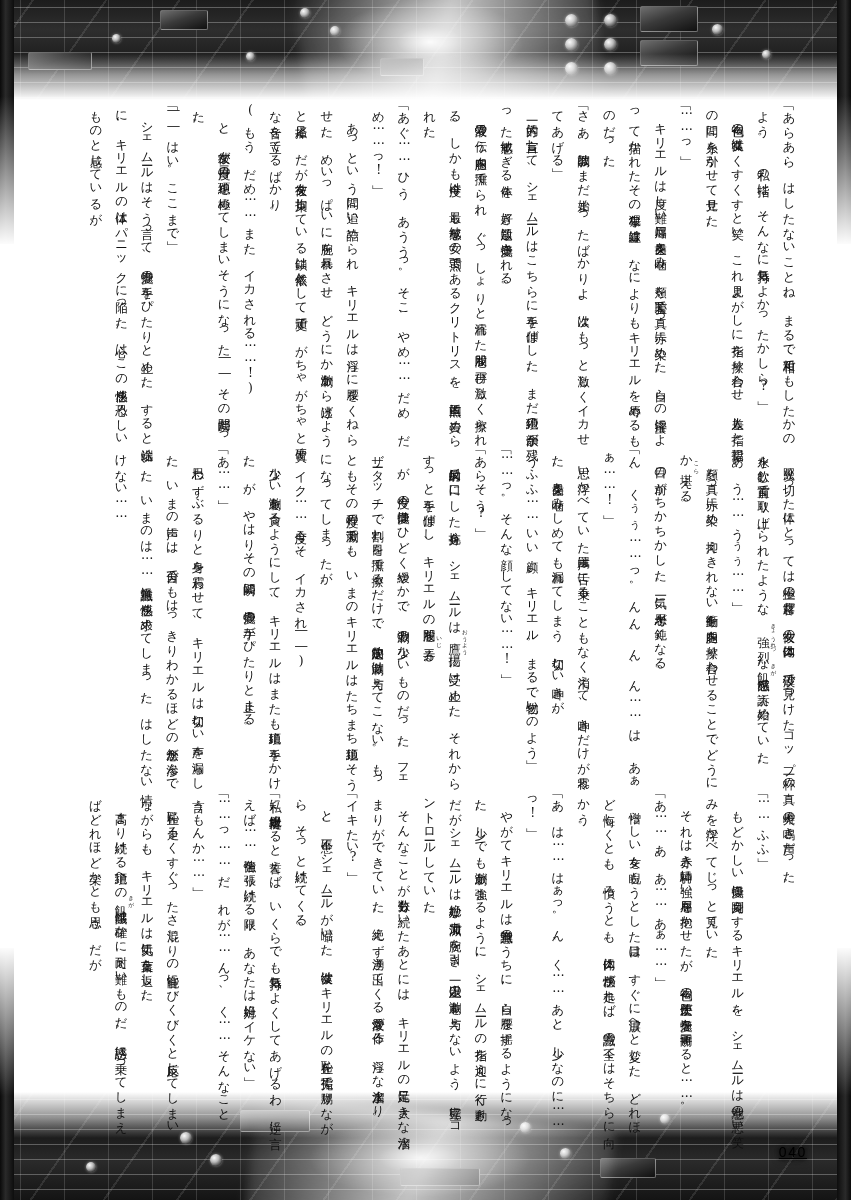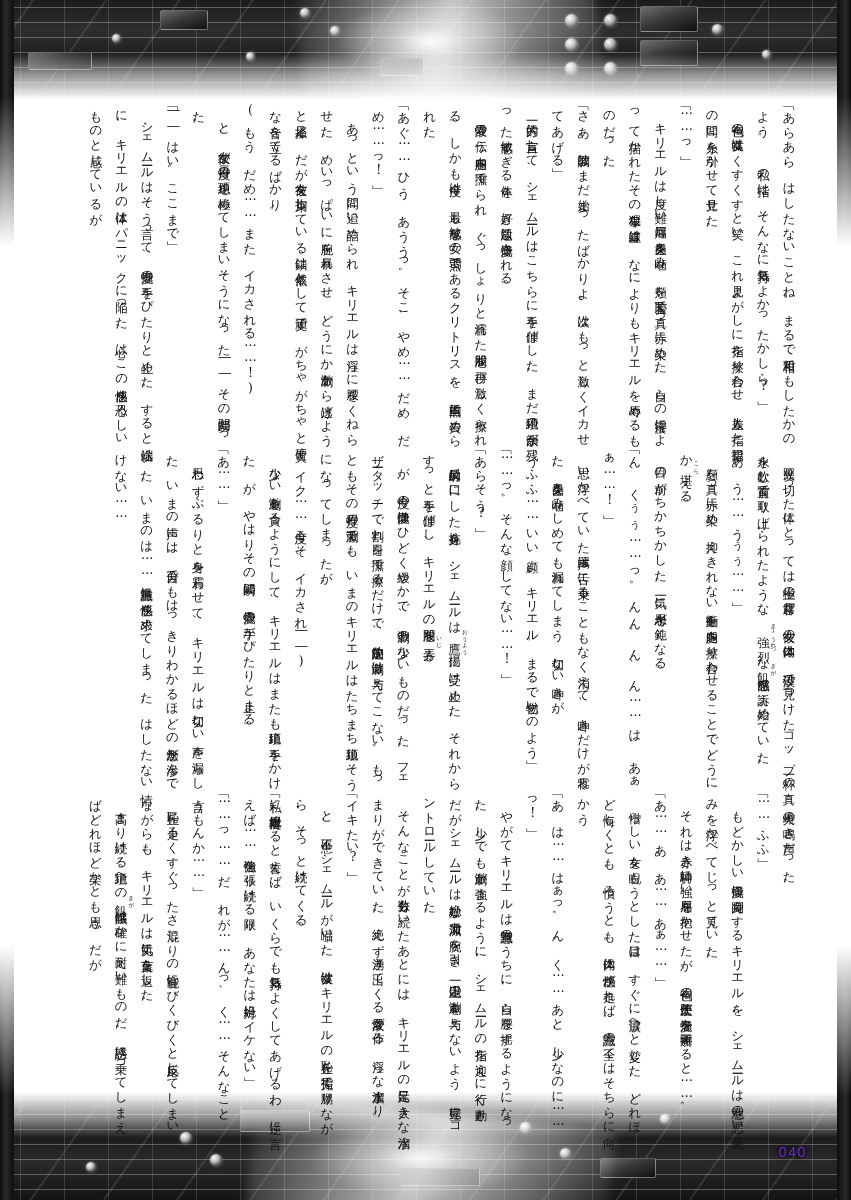--- a/index.html
+++ b/index.html
@@ -170,12 +170,13 @@
   #page-number {
     position:absolute;
     right:44px; bottom:40px;
-    color:#6d28d9;
+    color:#000000;
     font-family:"Liberation Sans","DejaVu Sans",sans-serif;
     font-size:14px;
     letter-spacing:1.6px;
     text-shadow:0 0 4px rgba(0,0,0,.9), 0 0 9px rgba(0,0,0,.8);
     z-index:40;
+    text-decoration:underline;
   }
 </style>
 </head>

